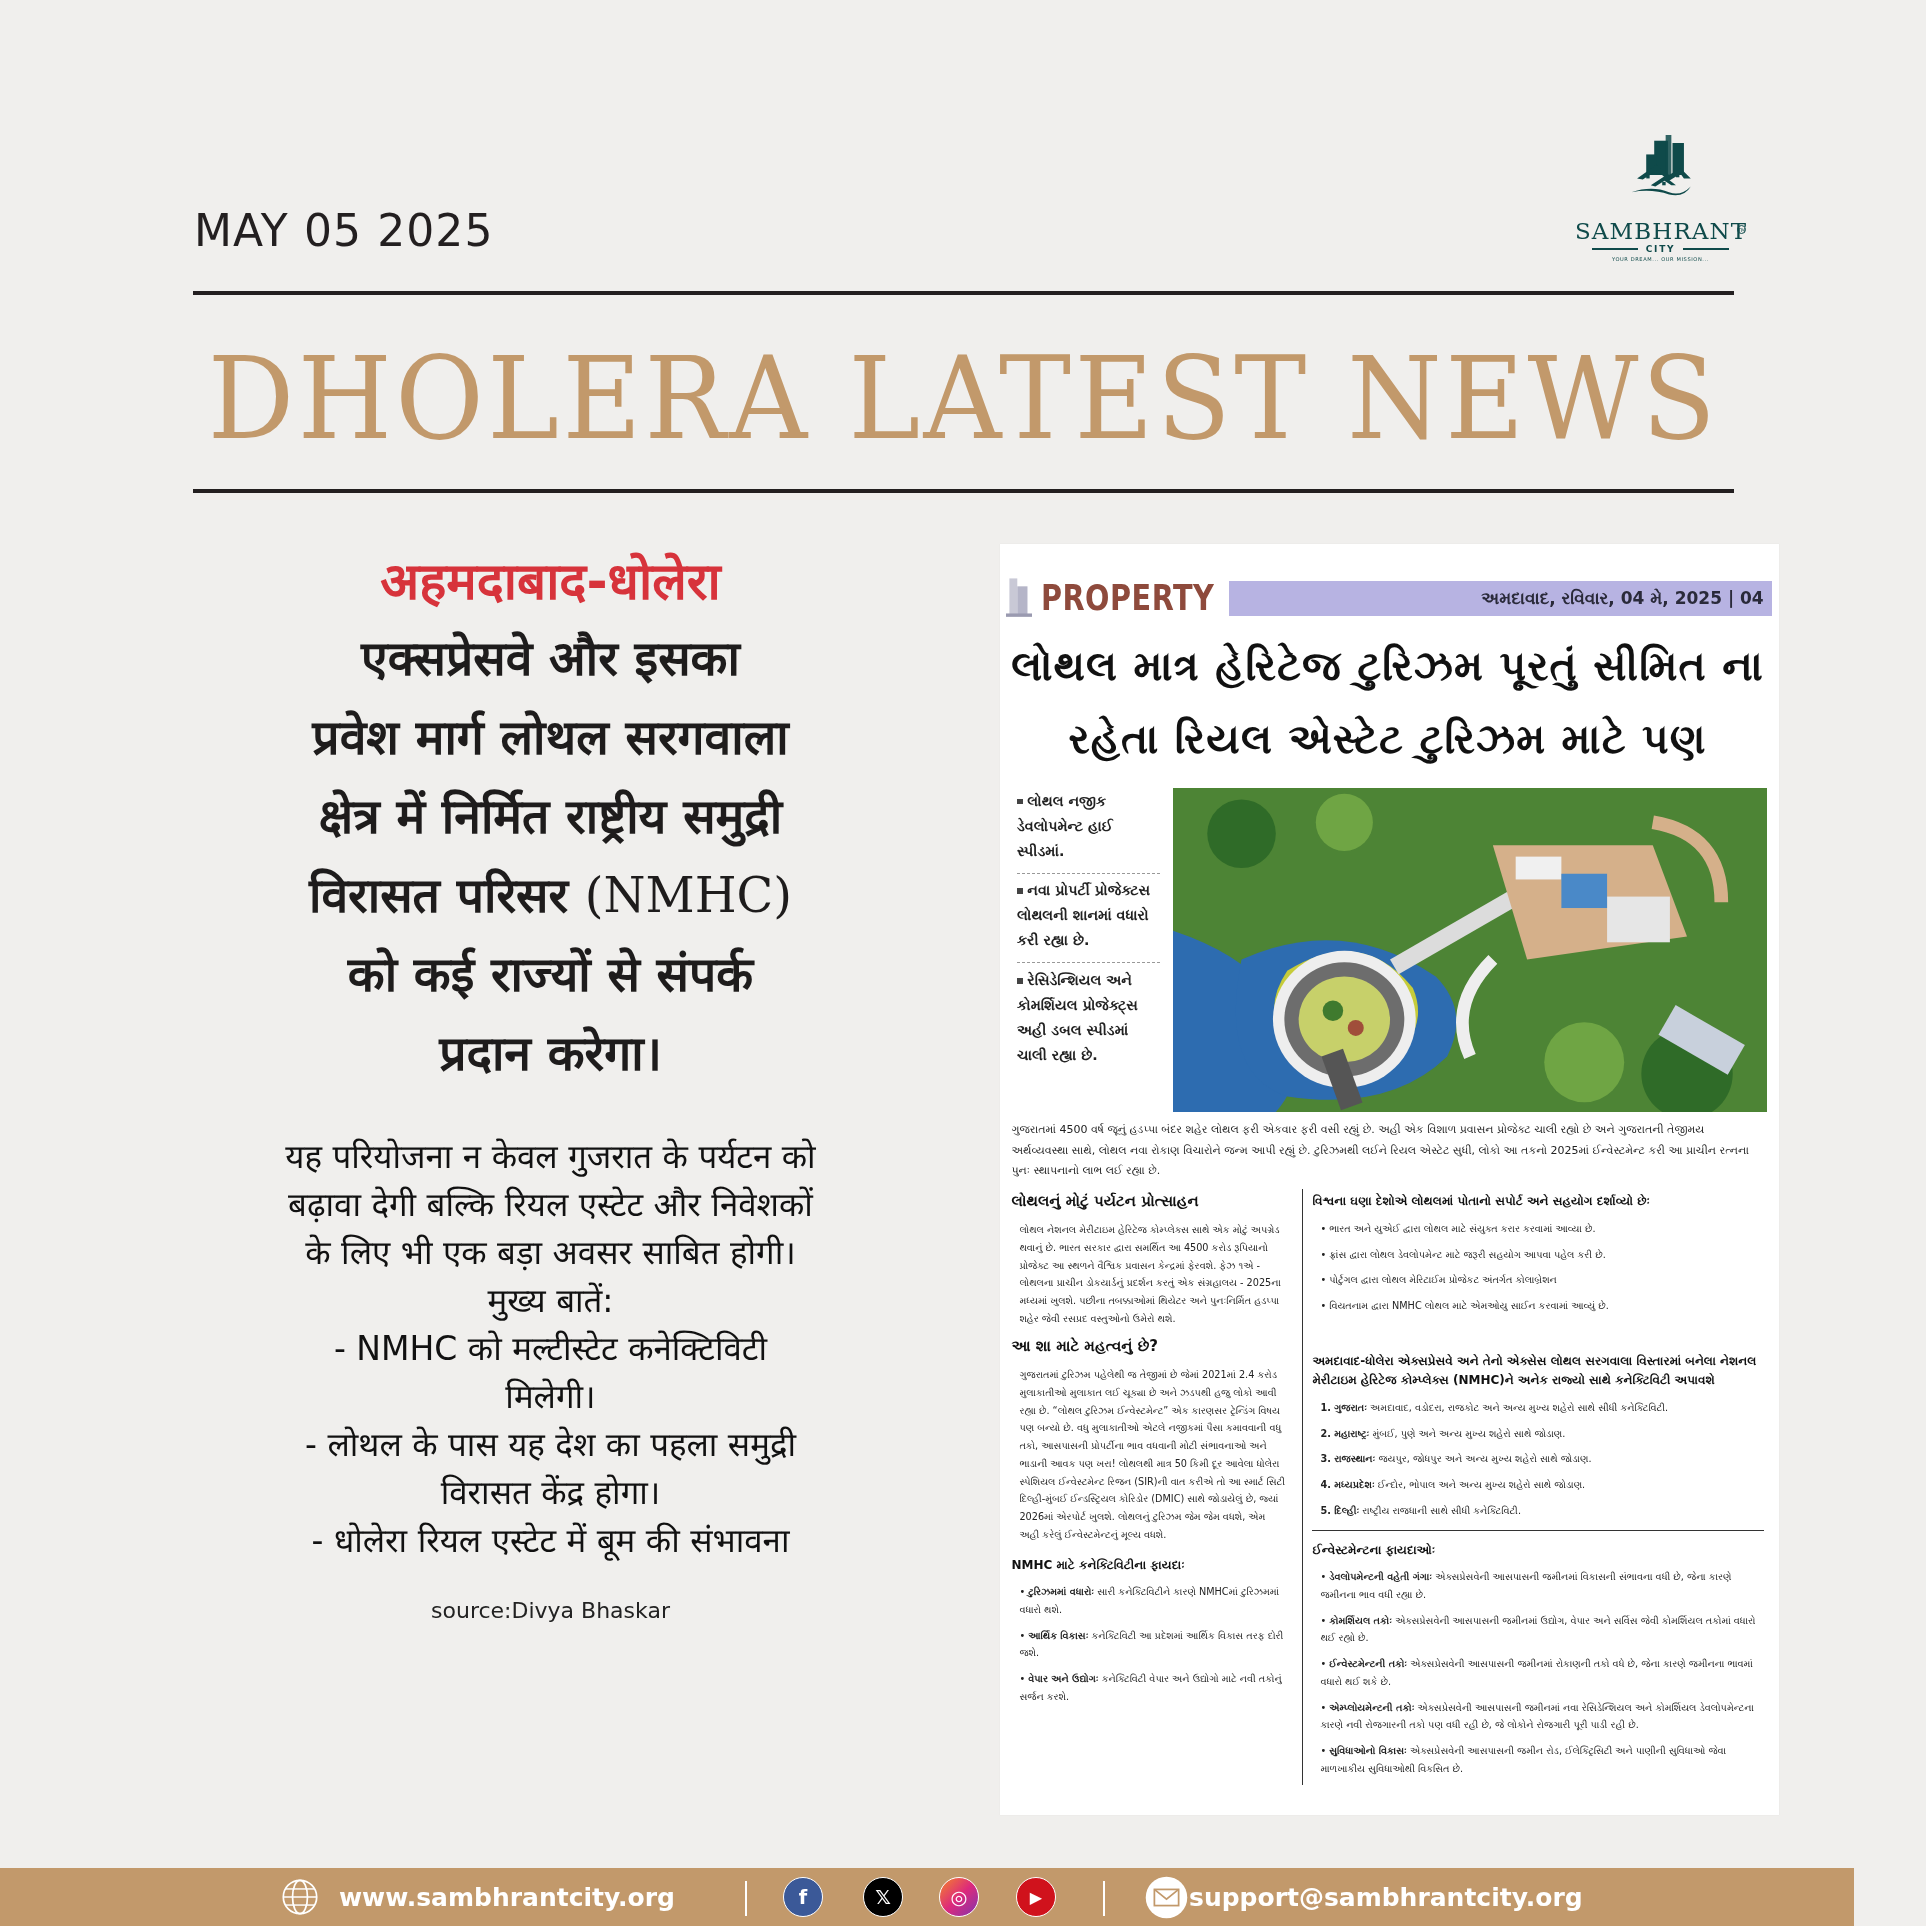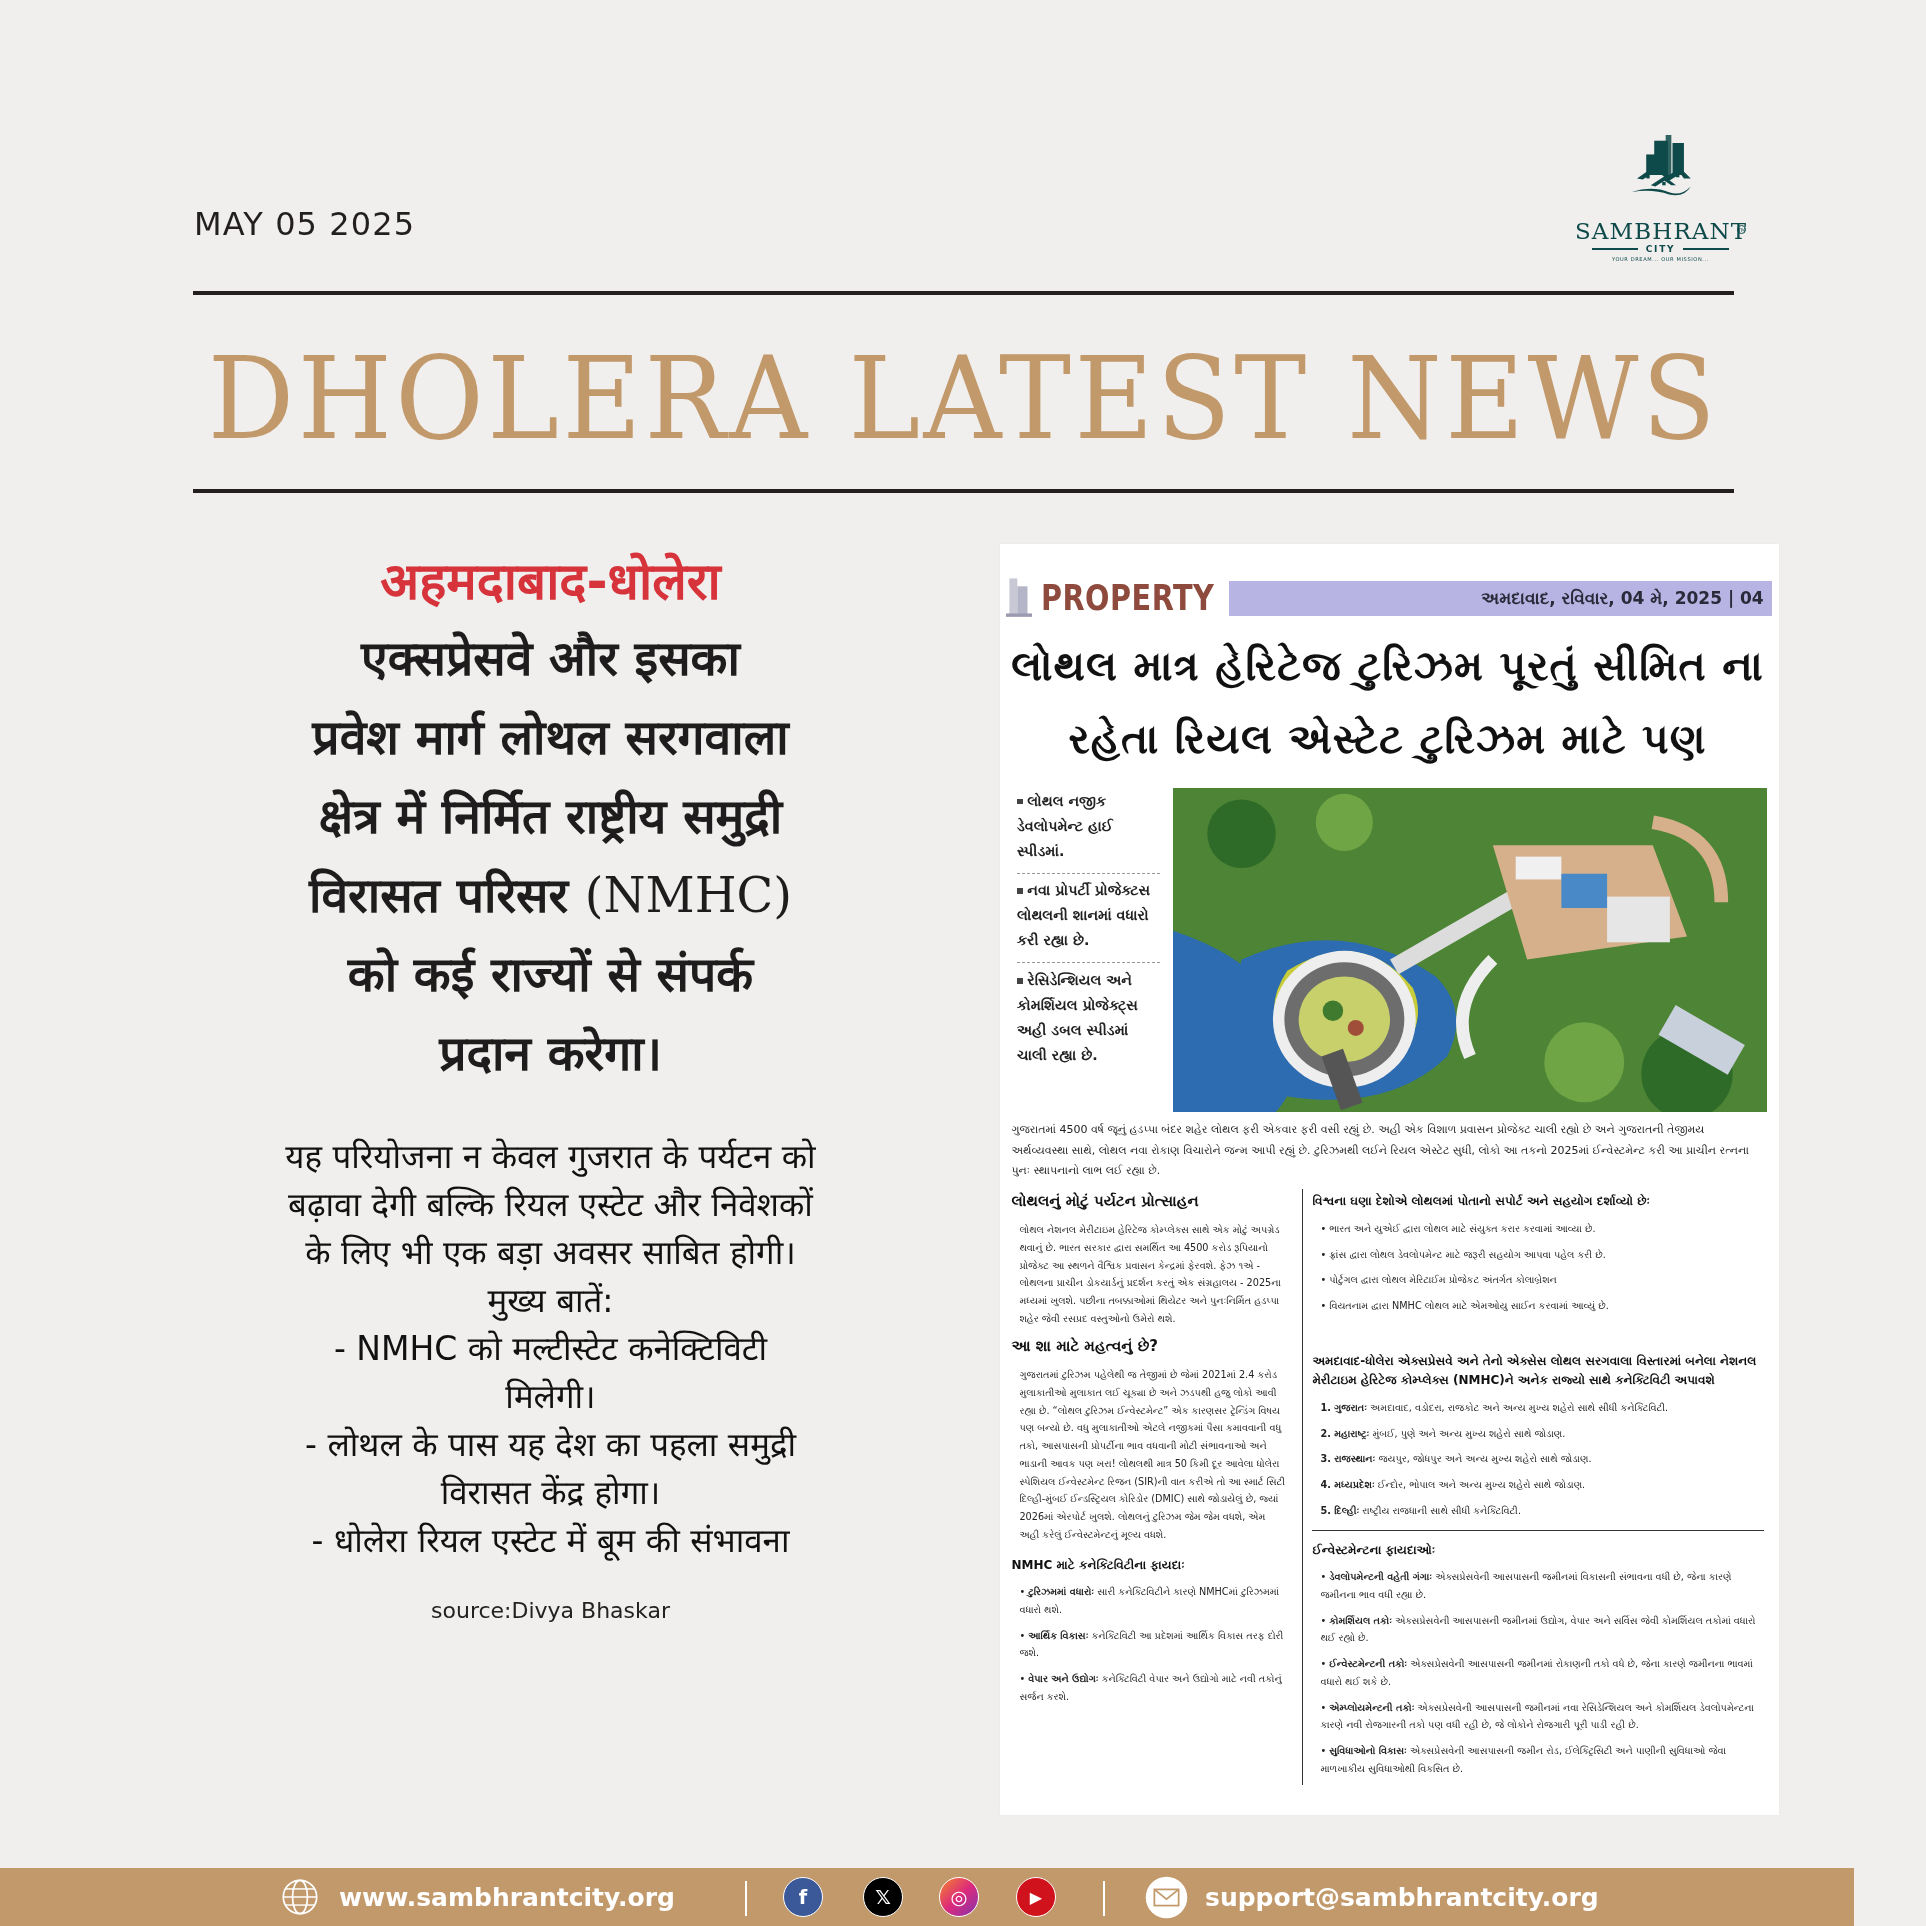--- a/index.html
+++ b/index.html
@@ -6,7 +6,7 @@
   html, body { width: 1926px; height: 1926px; background: #f0efed; overflow: hidden; }
   body { position: relative; font-family: "DejaVu Sans", sans-serif; color: #1e1c1c; }
 
-  .date { position: absolute; left: 194px; top: 205px; font-family: "DejaVu Sans", sans-serif; font-size: 32px; letter-spacing: 1.1px; color: #231f20; }
+  .date { position: absolute; left: 194px; top: 205px; font-family: "DejaVu Sans", sans-serif; font-size: 44px; letter-spacing: 1.1px; color: #231f20; }
 
   .logo { position: absolute; left: 1575px; top: 135px; width: 171px; height: 126px; text-align: center; }
   .logo svg { display: block; margin: 0 auto; }

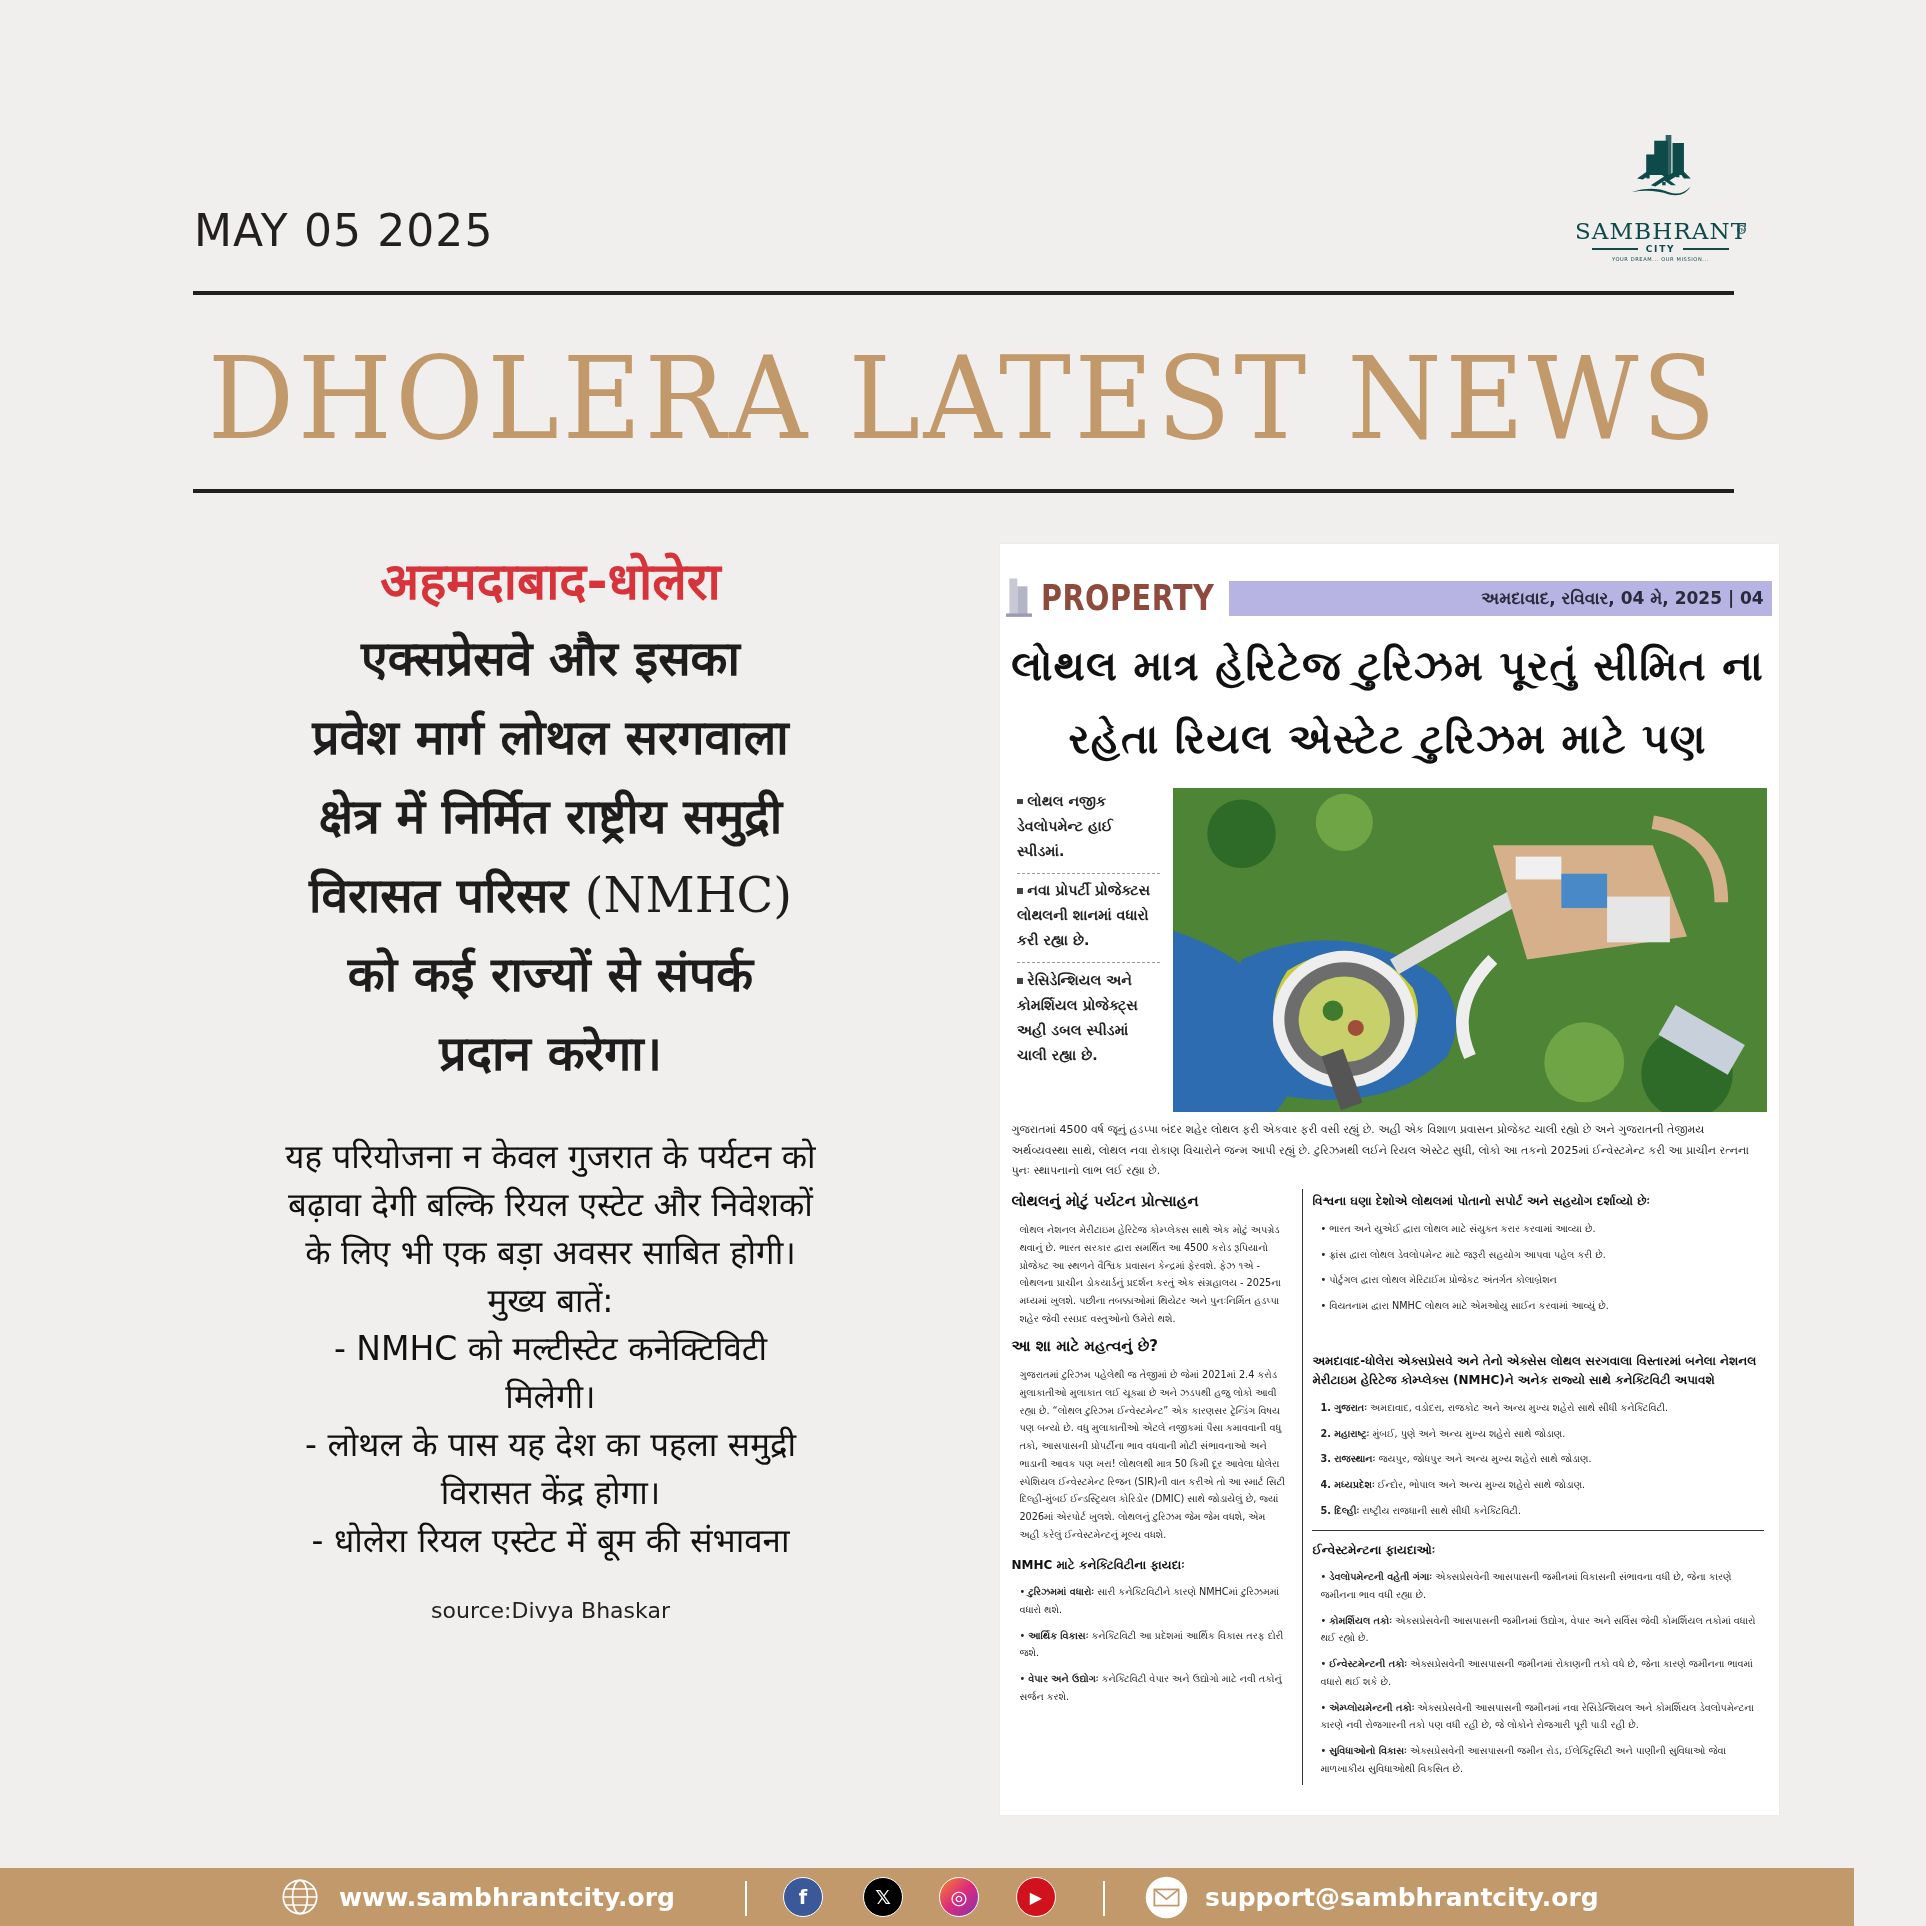--- a/index.html
+++ b/index.html
@@ -243,7 +243,7 @@
           <polyline points="18,25 39,42 60,25" fill="none" stroke="#c2996b" stroke-width="3"></polyline>
         </svg>
     </span>
-    <span style="margin-left:16px;">support@sambhrantcity.org</span>
+    <span style="">support@sambhrantcity.org</span>
   </div>
 </div>
 

